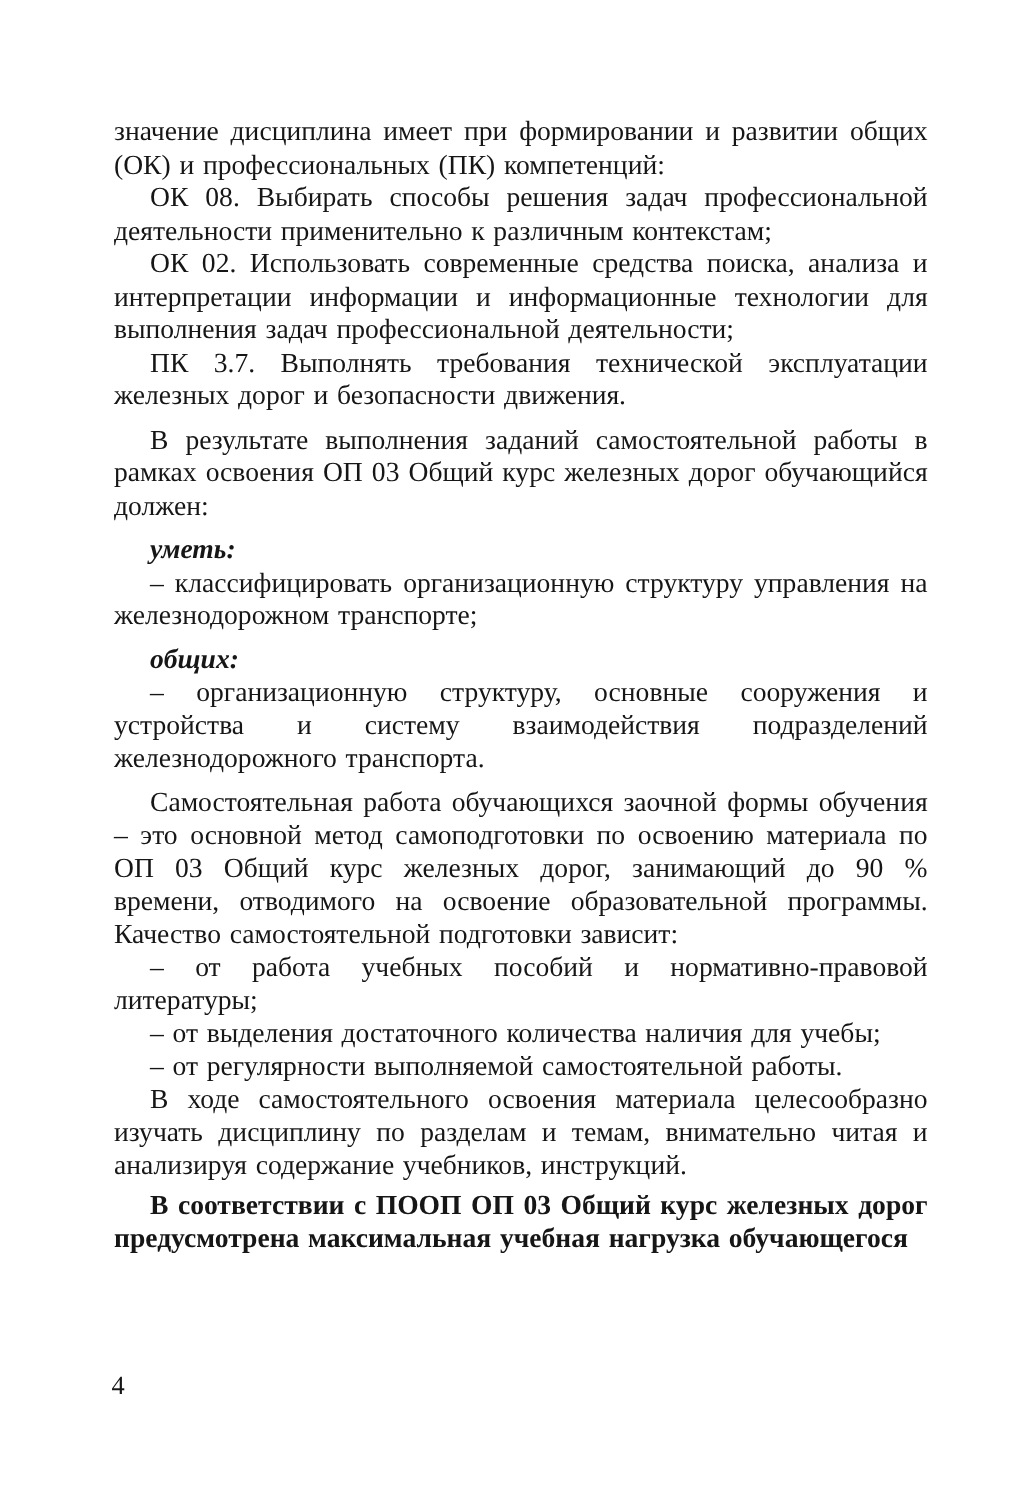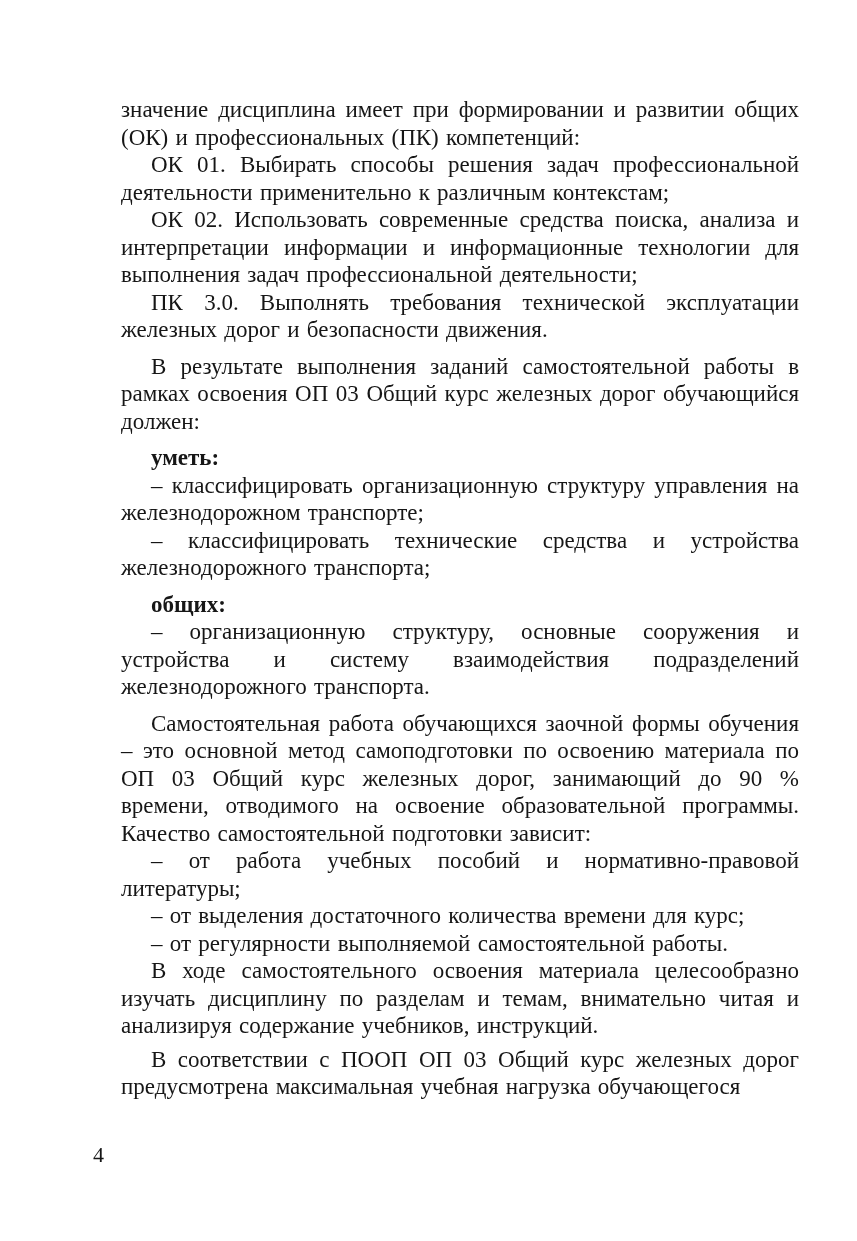--- a/index.html
+++ b/index.html
@@ -25,7 +25,6 @@
     line-height: 27.5px;
     text-align: justify;
     text-align-last: left;
-    margin-left: 26px;
   }
   .text-block p {
     margin: 0;

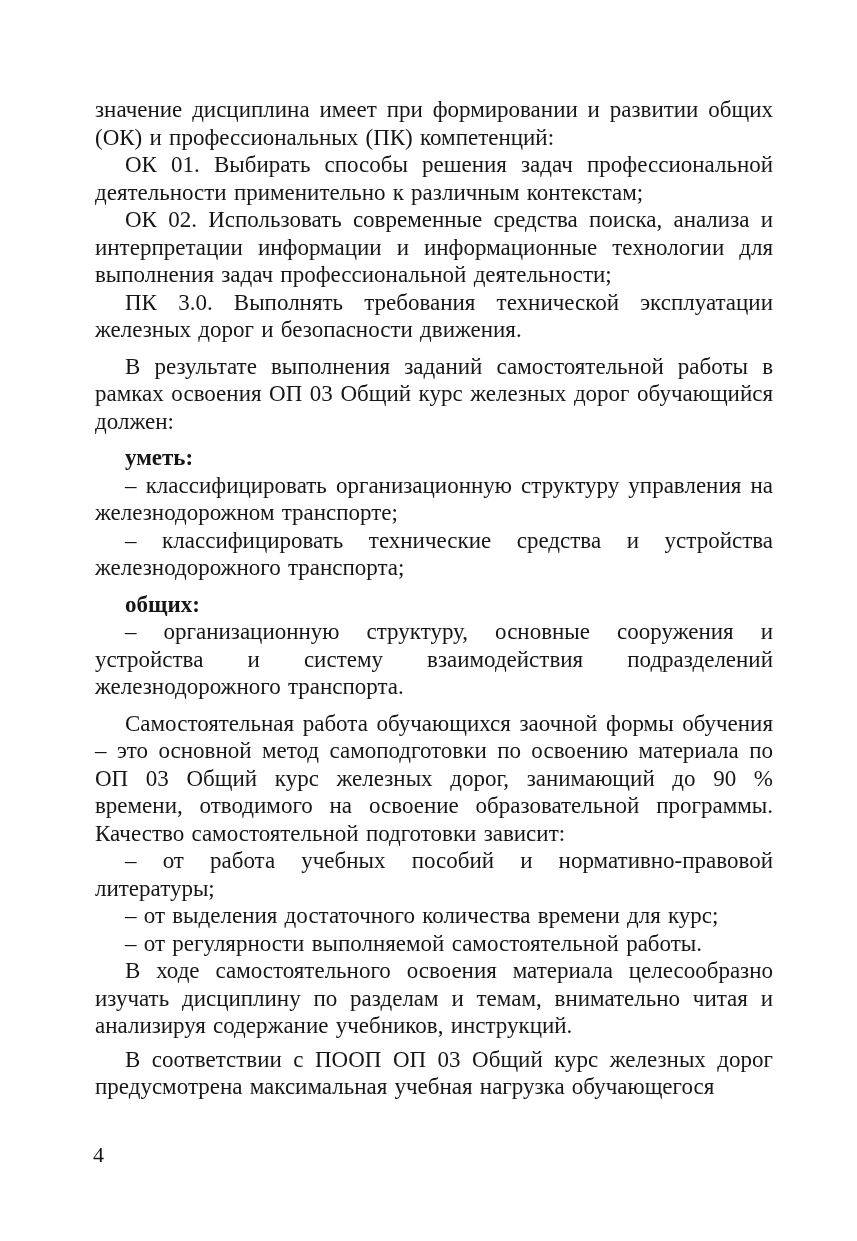--- a/index.html
+++ b/index.html
@@ -58,7 +58,7 @@
 <div class="page">
   <div class="text-block">
     <p class="no-indent">значение дисциплина имеет при формировании и развитии общих (ОК) и профессиональных (ПК) компетенций:</p>
-    <p>ОК 01. Выбирать способы решения задач профессиональной деятельности применительно к различным контекстам;</p>
+    <p>ОК 08. Выбирать способы решения задач профессиональной деятельности применительно к различным контекстам;</p>
     <p>ОК 02. Использовать современные средства поиска, анализа и интерпретации информации и информационные технологии для выполнения задач профессиональной деятельности;</p>
     <p>ПК 3.0. Выполнять требования технической эксплуатации железных дорог и безопасности движения.</p>
     <p class="gap">В результате выполнения заданий самостоятельной работы в рамках освоения ОП 03 Общий курс железных дорог обучающийся должен:</p>

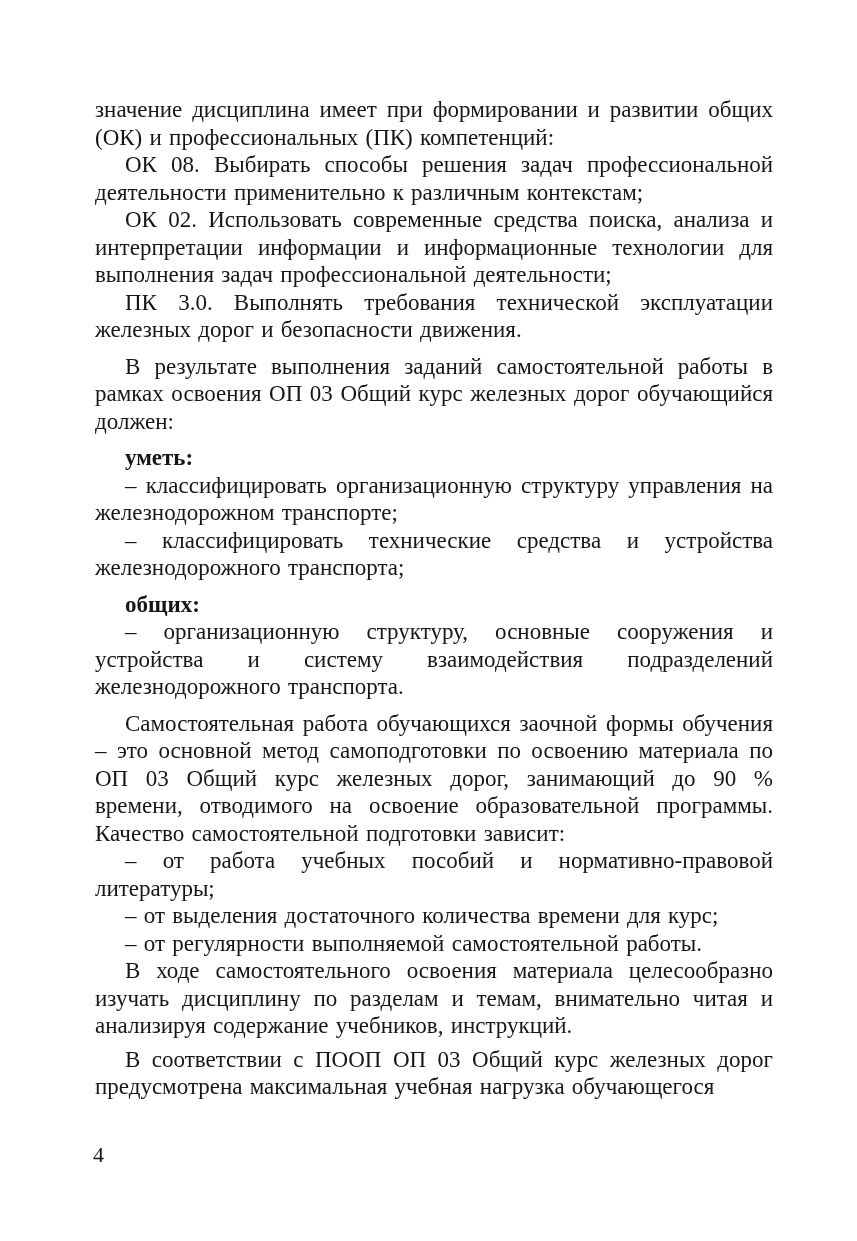--- a/index.html
+++ b/index.html
@@ -60,7 +60,7 @@
     <p class="no-indent">значение дисциплина имеет при формировании и развитии общих (ОК) и профессиональных (ПК) компетенций:</p>
     <p>ОК 08. Выбирать способы решения задач профессиональной деятельности применительно к различным контекстам;</p>
     <p>ОК 02. Использовать современные средства поиска, анализа и интерпретации информации и информационные технологии для выполнения задач профессиональной деятельности;</p>
-    <p>ПК 3.0. Выполнять требования технической эксплуатации железных дорог и безопасности движения.</p>
+    <p>ПК 3.7. Выполнять требования технической эксплуатации железных дорог и безопасности движения.</p>
     <p class="gap">В результате выполнения заданий самостоятельной работы в рамках освоения ОП 03 Общий курс железных дорог обучающийся должен:</p>
     <p class="gap subhead">уметь:</p>
     <p>– классифицировать организационную структуру управления на железнодорожном транспорте;</p>

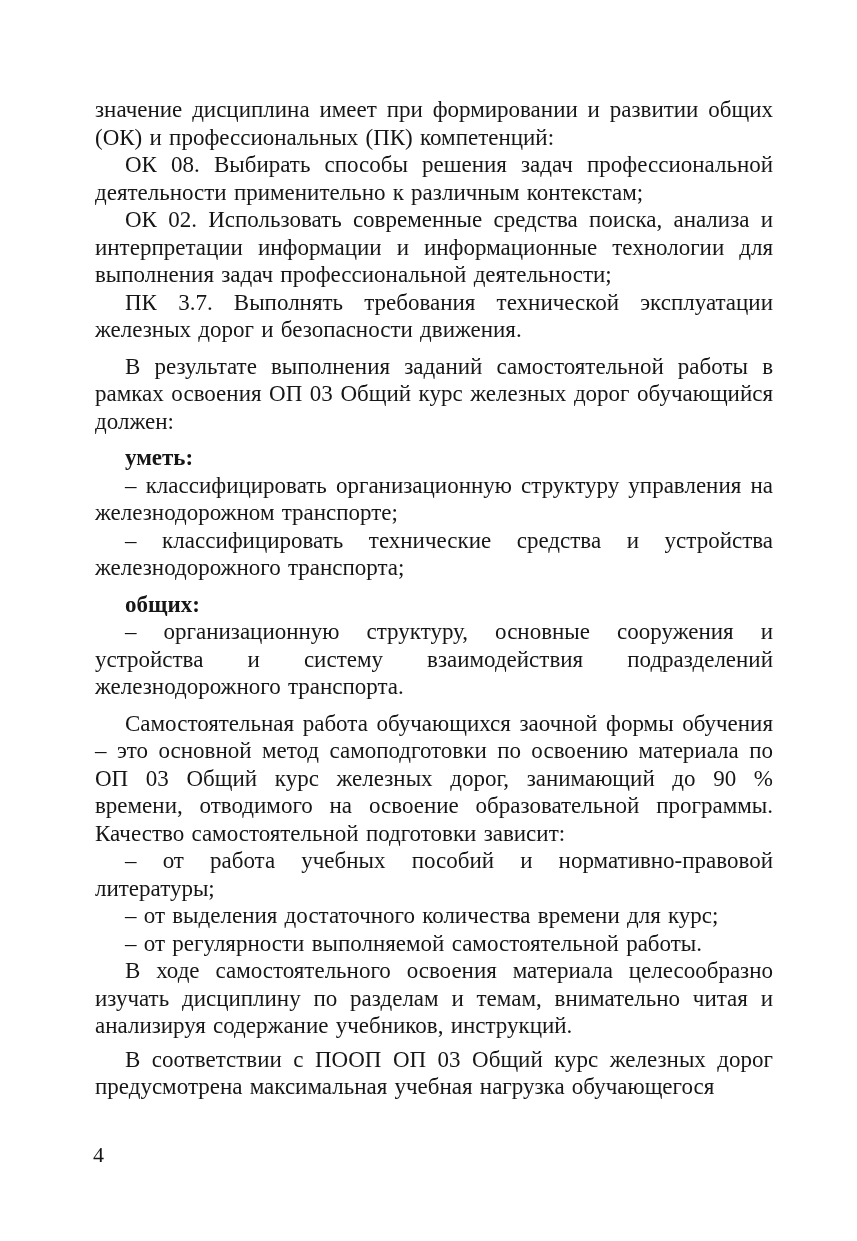--- a/index.html
+++ b/index.html
@@ -43,6 +43,7 @@
   }
   .text-block p.subhead {
     font-weight: bold;
+    font-style: italic;
   }
   .page-number {
     position: absolute;

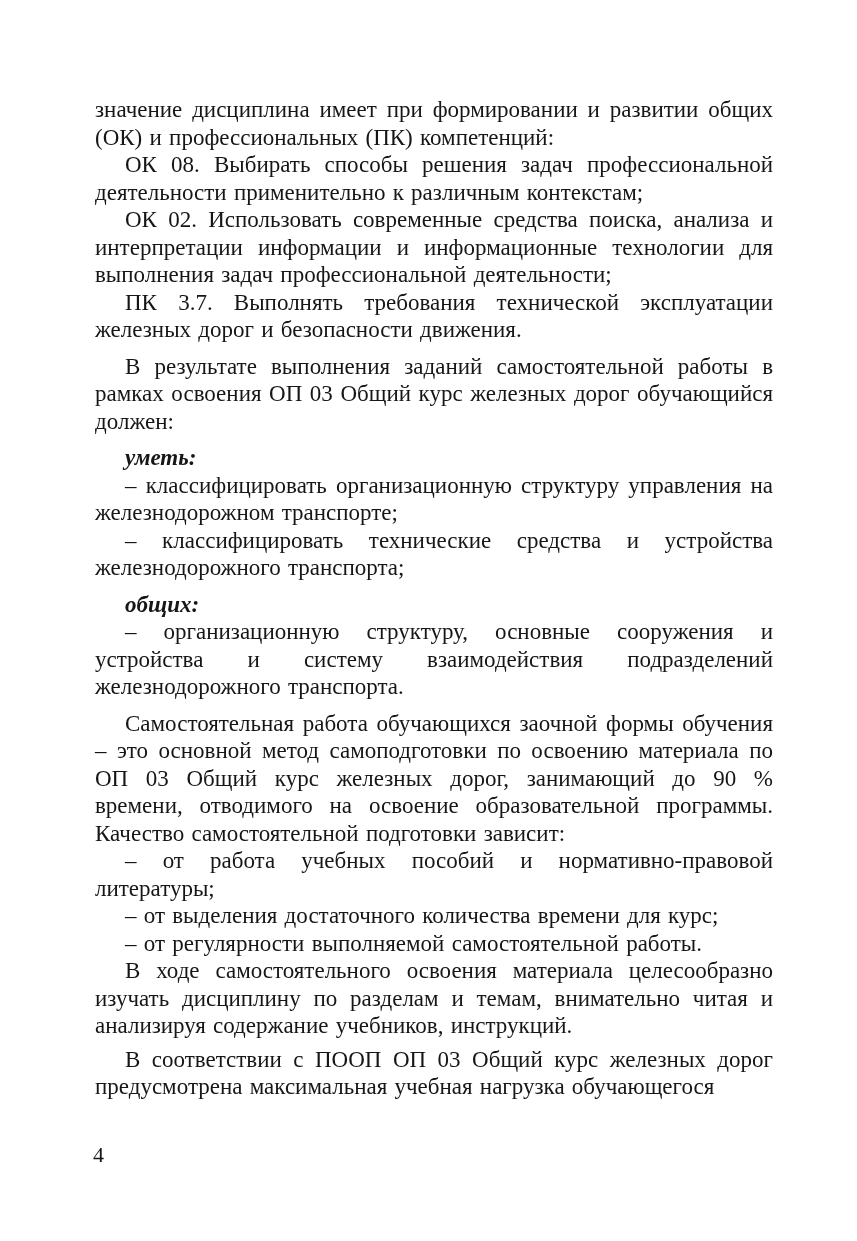--- a/index.html
+++ b/index.html
@@ -65,7 +65,6 @@
     <p class="gap">В результате выполнения заданий самостоятельной работы в рамках освоения ОП 03 Общий курс железных дорог обучающийся должен:</p>
     <p class="gap subhead">уметь:</p>
     <p>– классифицировать организационную структуру управления на железнодорожном транспорте;</p>
-    <p>– классифицировать технические средства и устройства железнодорожного транспорта;</p>
     <p class="gap subhead">общих:</p>
     <p>– организационную структуру, основные сооружения и устройства и систему взаимодействия подразделений железнодорожного транспорта.</p>
     <p class="gap">Самостоятельная работа обучающихся заочной формы обучения – это основной метод самоподготовки по освоению материала по ОП 03 Общий курс железных дорог, занимающий до 90 % времени, отводимого на освоение образовательной программы. Качество самостоятельной подготовки зависит:</p>

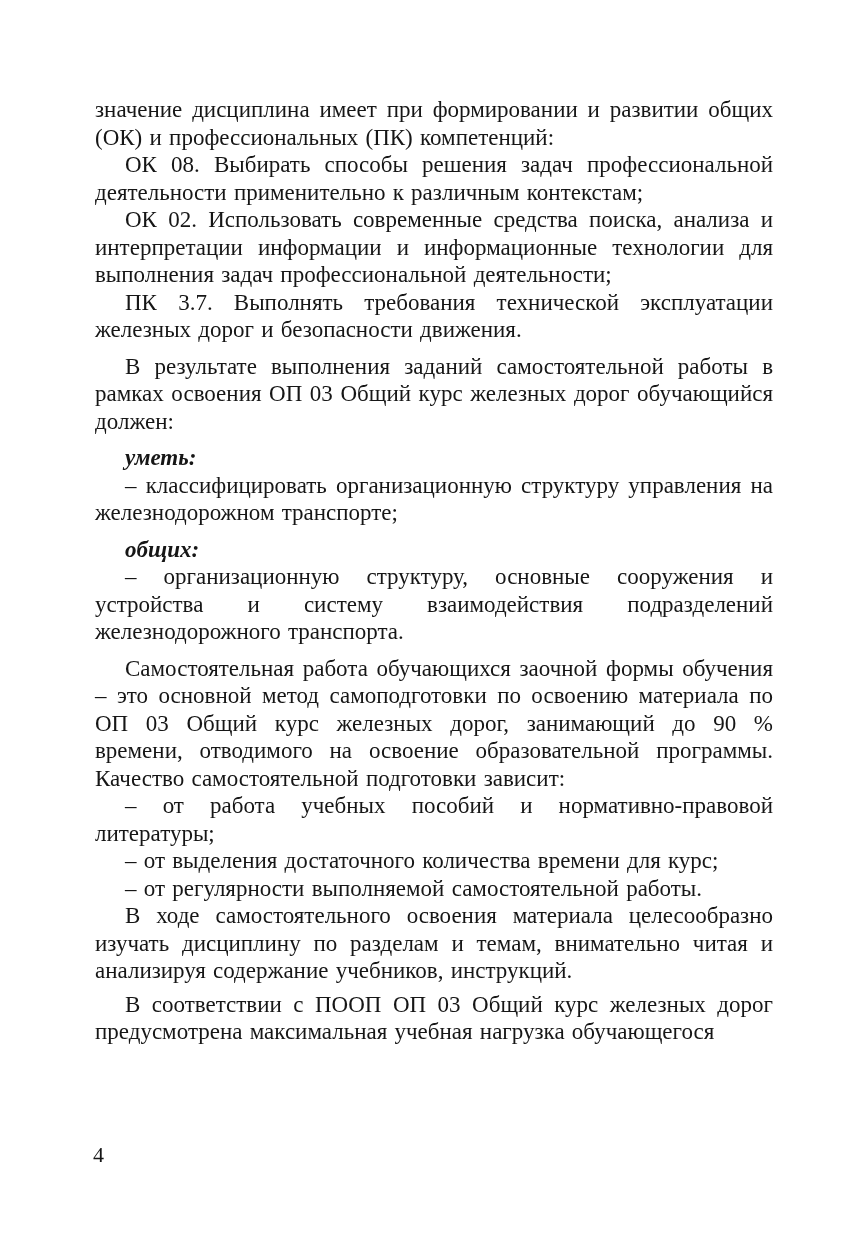--- a/index.html
+++ b/index.html
@@ -69,7 +69,7 @@
     <p>– организационную структуру, основные сооружения и устройства и систему взаимодействия подразделений железнодорожного транспорта.</p>
     <p class="gap">Самостоятельная работа обучающихся заочной формы обучения – это основной метод самоподготовки по освоению материала по ОП 03 Общий курс железных дорог, занимающий до 90 % времени, отводимого на освоение образовательной программы. Качество самостоятельной подготовки зависит:</p>
     <p>– от работа учебных пособий и нормативно-правовой литературы;</p>
-    <p>– от выделения достаточного количества времени для курс;</p>
+    <p>– от выделения достаточного количества наличия для учебы;</p>
     <p>– от регулярности выполняемой самостоятельной работы.</p>
     <p>В ходе самостоятельного освоения материала целесообразно изучать дисциплину по разделам и темам, внимательно читая и анализируя содержание учебников, инструкций.</p>
     <p class="gap-sm">В соответствии с ПООП ОП 03 Общий курс железных дорог предусмотрена максимальная учебная нагрузка обучающегося</p>

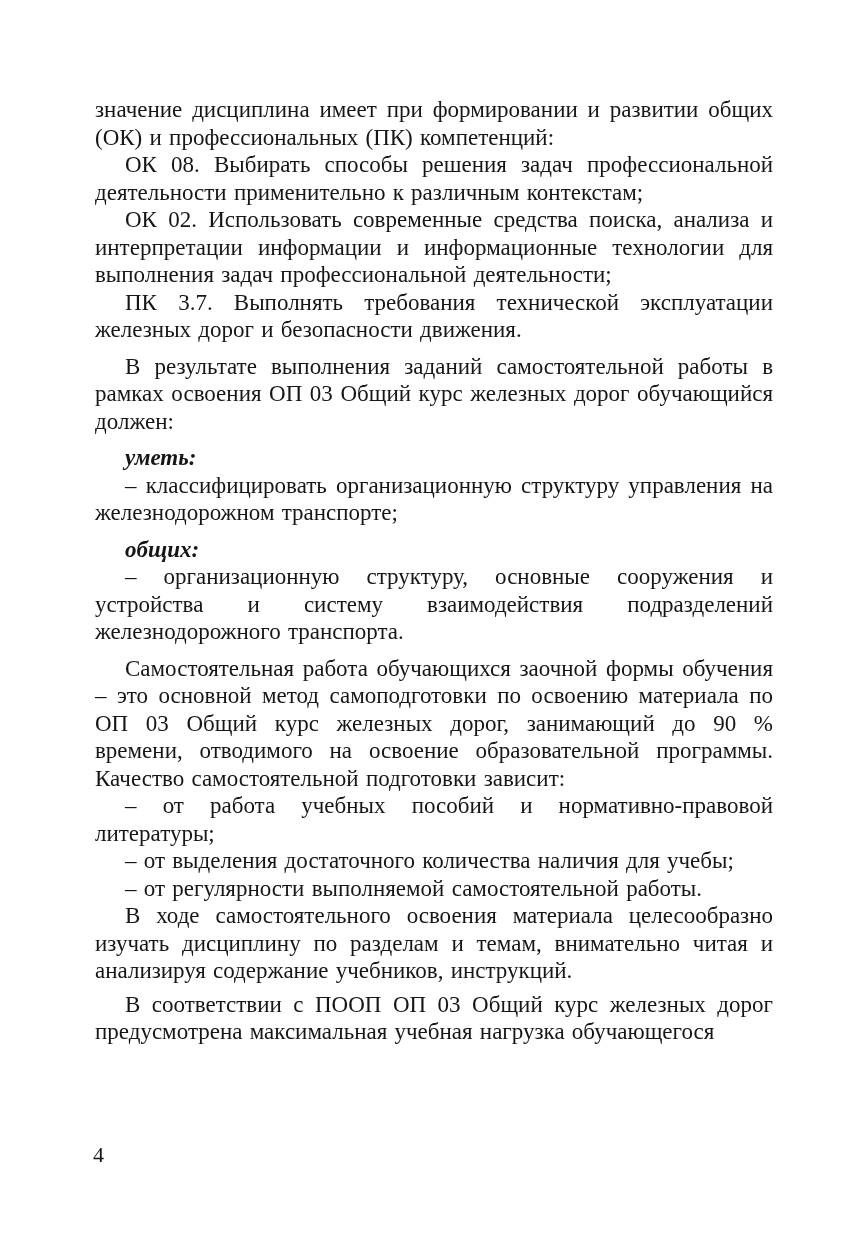--- a/index.html
+++ b/index.html
@@ -40,6 +40,7 @@
   }
   .text-block p.gap-sm {
     margin-top: 6px;
+    font-weight: bold;
   }
   .text-block p.subhead {
     font-weight: bold;

